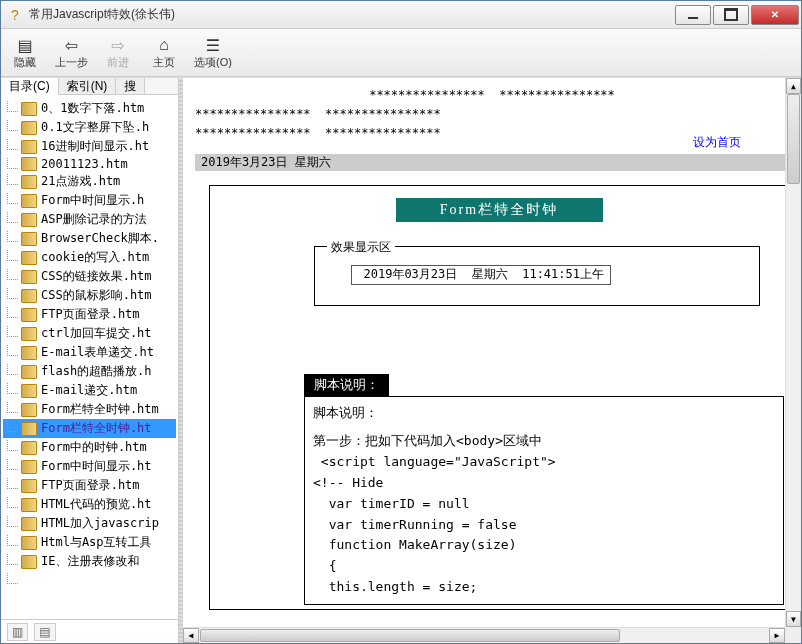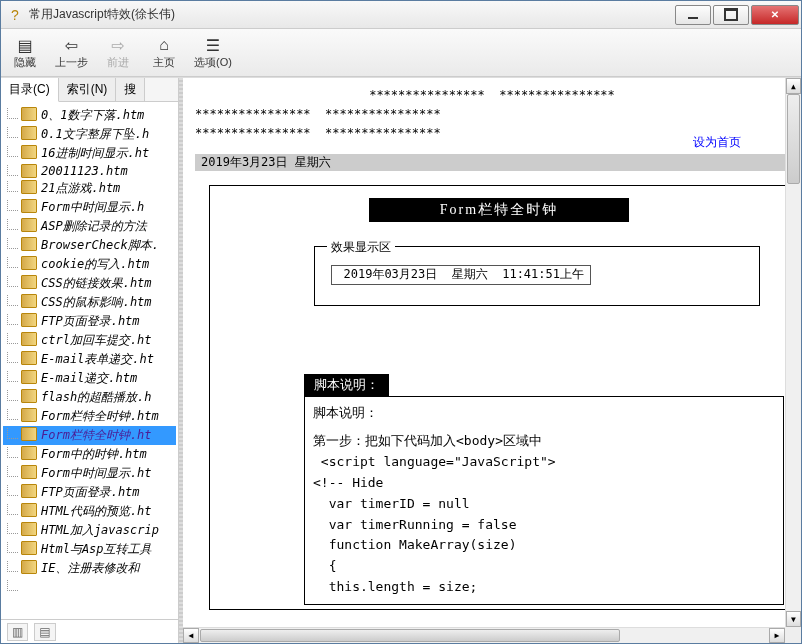--- a/index.html
+++ b/index.html
@@ -25,7 +25,7 @@
 .body { flex:1; display:flex; overflow:hidden; border-top:1px solid #ddd;}
 
 .sidebar { width: 178px; background:#fff; border-right:1px solid #ccc; display:flex; flex-direction:column; position:relative;}
-.tabs { height:24px; display:flex; border-bottom:1px solid #ccc; background:#f5f5f5;}
+.tabs { height:17px; display:flex; border-bottom:1px solid #ccc; background:#f5f5f5;}
 .tab { padding:4px 8px; font-size:12px; border-right:1px solid #ccc; background:#eee; display:flex;align-items:center;}
 .tab.active { background:#fff; border-bottom:1px solid #fff; margin-bottom:-1px; font-weight:normal;}
 .tree { flex:1; overflow:auto; padding:4px 2px; font-family: SimSun, monospace; font-size:12px;}

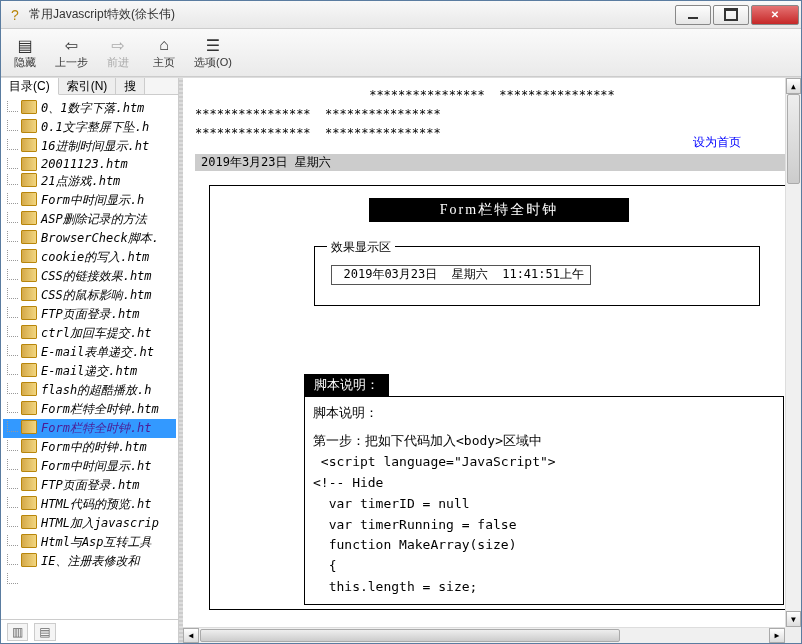--- a/index.html
+++ b/index.html
@@ -29,7 +29,7 @@
 .tab { padding:4px 8px; font-size:12px; border-right:1px solid #ccc; background:#eee; display:flex;align-items:center;}
 .tab.active { background:#fff; border-bottom:1px solid #fff; margin-bottom:-1px; font-weight:normal;}
 .tree { flex:1; overflow:auto; padding:4px 2px; font-family: SimSun, monospace; font-size:12px;}
-.tree-item { display:flex; align-items:flex-start; padding:1px 2px 1px 18px; white-space:nowrap; cursor:pointer; position:relative;font-style:italic;}
+.tree-item { display:flex; align-items:center; padding:1px 2px 1px 18px; white-space:nowrap; cursor:pointer; position:relative;}
 .tree-item::before { content:""; position:absolute; left:4px; width:10px; height:10px; border:1px dotted #999; border-right:none; border-top:none; top:2px;}
 .tree-item .book { width:16px;height:14px;background:linear-gradient(90deg,#d4a949,#f2d680);border:1px solid #b8860b;margin-right:4px;display:inline-block;border-radius:1px;flex-shrink:0;}
 .tree-item.selected { background:#3399ff; color:#4c1d95;}

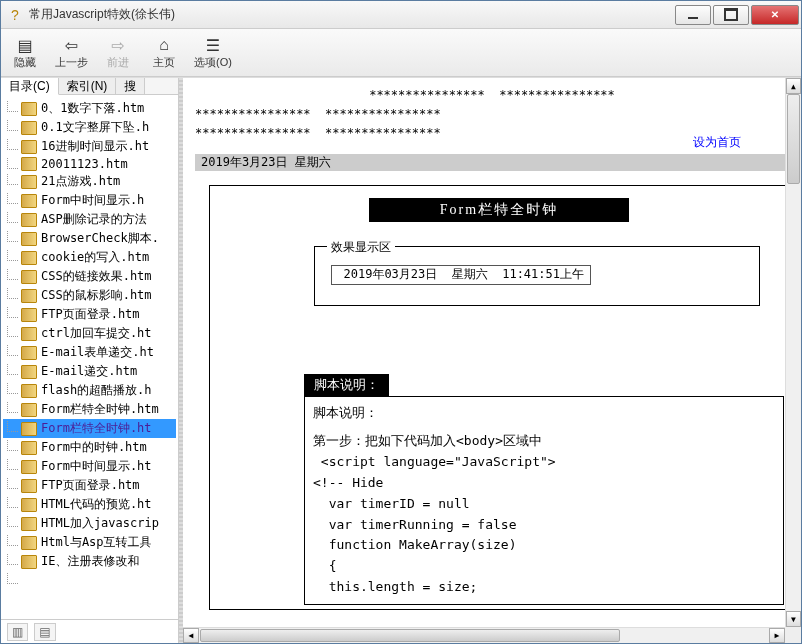--- a/index.html
+++ b/index.html
@@ -44,7 +44,7 @@
 .homepage-link { position:absolute; top:56px; right:60px; color:#00f; cursor:pointer;}
 .datebar { background:#ccc; padding:0 6px; font-size:12px; margin-top:10px;}
 .panel { border:1px solid #000; margin:14px 0 0 14px; padding:4px 4px 4px 4px; position:relative; overflow:visible;}
-.form-title { background:#000000; color:#fff; text-align:center; padding:3px 0; font-size:14px; margin:8px auto 0; width:260px; font-family: SimSun; letter-spacing:2px;}
+.form-title { background:#0f766e; color:#fff; text-align:center; padding:3px 0; font-size:14px; margin:8px auto 0; width:207px; font-family: SimSun; letter-spacing:2px;}
 .fieldset { border:1px solid #000; margin:24px 24px 8px 100px; padding:18px 16px 20px; position:relative;}
 .legend { position:absolute; top:-8px; left:12px; background:#fff; padding:0 4px; font-size:12px;}
 .clock-input { border:1px solid #555; padding:2px 6px; font-size:12px; width:260px; text-align:right; font-family:SimSun,monospace;}

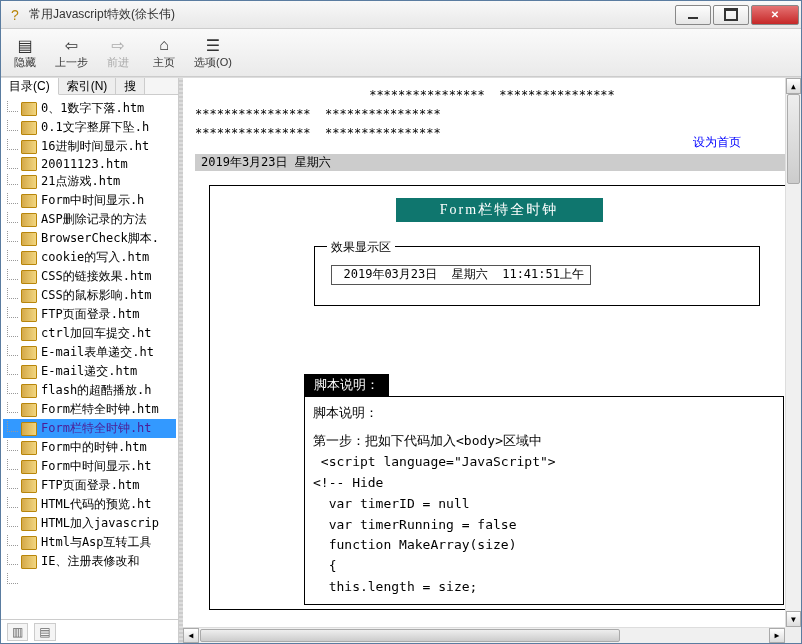--- a/index.html
+++ b/index.html
@@ -45,7 +45,7 @@
 .datebar { background:#ccc; padding:0 6px; font-size:12px; margin-top:10px;}
 .panel { border:1px solid #000; margin:14px 0 0 14px; padding:4px 4px 4px 4px; position:relative; overflow:visible;}
 .form-title { background:#0f766e; color:#fff; text-align:center; padding:3px 0; font-size:14px; margin:8px auto 0; width:207px; font-family: SimSun; letter-spacing:2px;}
-.fieldset { border:1px solid #000; margin:24px 24px 8px 100px; padding:18px 16px 20px; position:relative;}
+.fieldset { border:1px solid #000; margin:24px 24px 8px 100px; padding:18px 36px 20px; position:relative;}
 .legend { position:absolute; top:-8px; left:12px; background:#fff; padding:0 4px; font-size:12px;}
 .clock-input { border:1px solid #555; padding:2px 6px; font-size:12px; width:260px; text-align:right; font-family:SimSun,monospace;}
 .script-header { background:#000; color:#fff; display:inline-block; padding:2px 10px; margin:60px 0 0 90px; font-size:13px;}

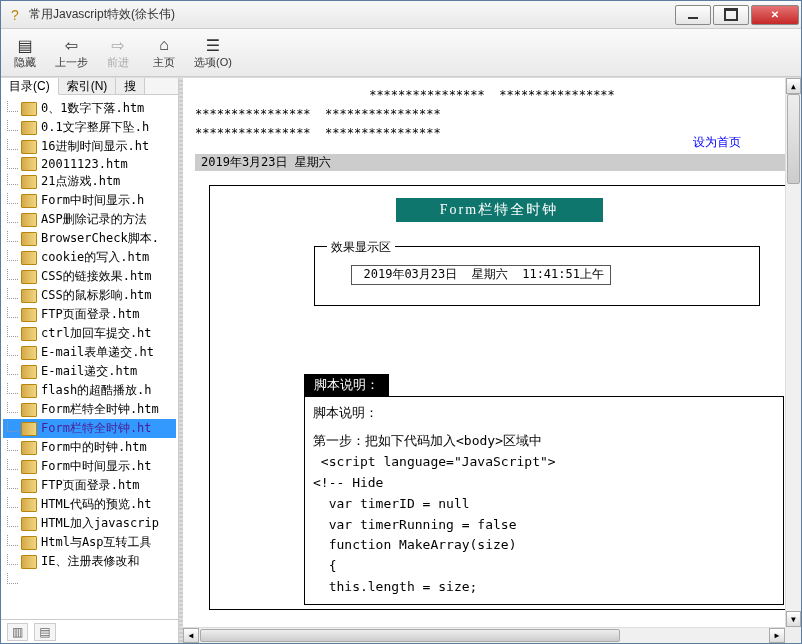--- a/index.html
+++ b/index.html
@@ -170,11 +170,11 @@
           </div>
           <div class="tree-item">
             <span class="book"></span>
+            <span>flash的超酷播放.h</span>
+          </div>
+          <div class="tree-item">
+            <span class="book"></span>
             <span>E-mail递交.htm</span>
-          </div>
-          <div class="tree-item">
-            <span class="book"></span>
-            <span>flash的超酷播放.h</span>
           </div>
           <div class="tree-item">
             <span class="book"></span>

